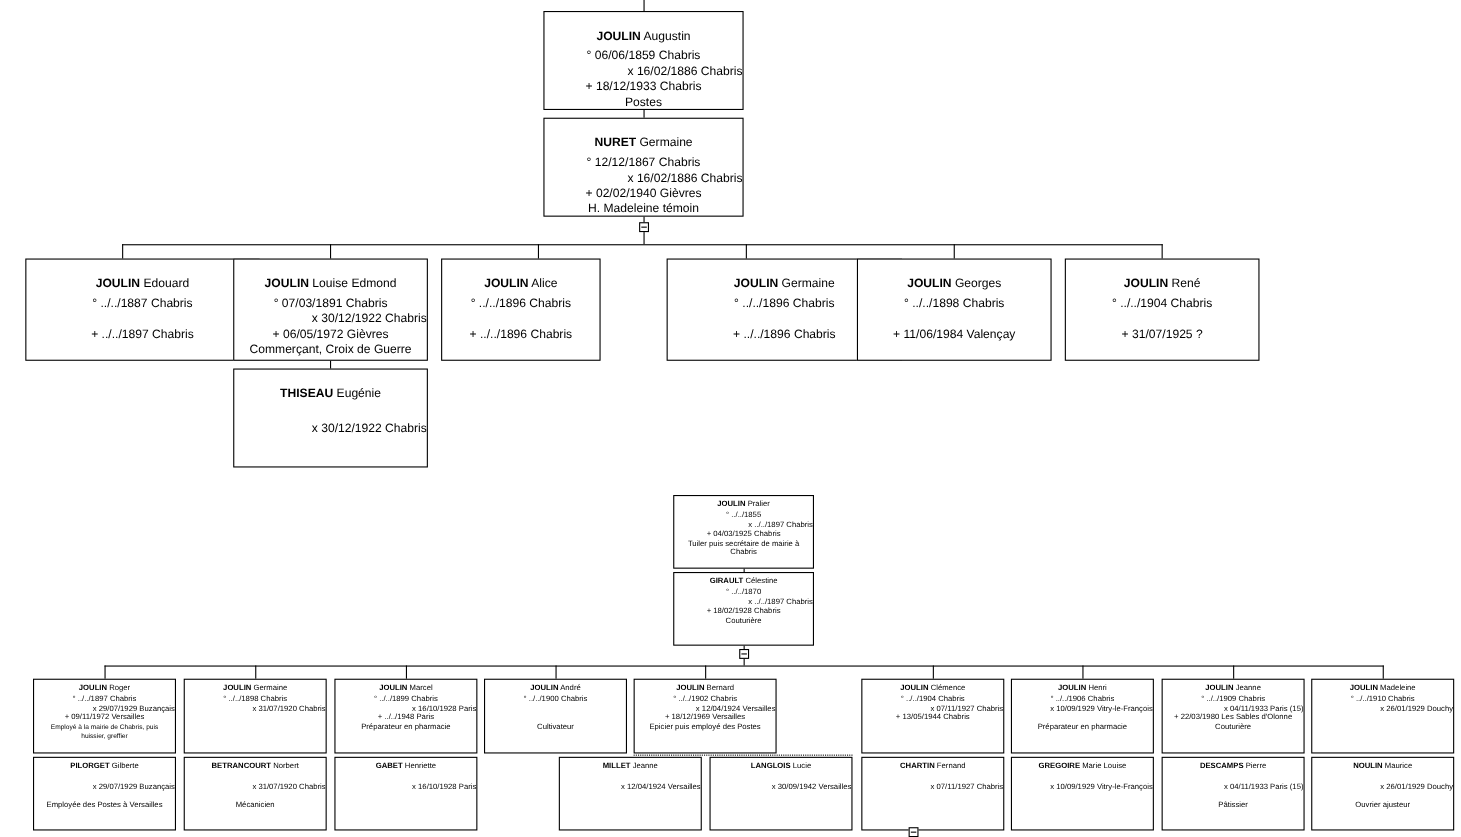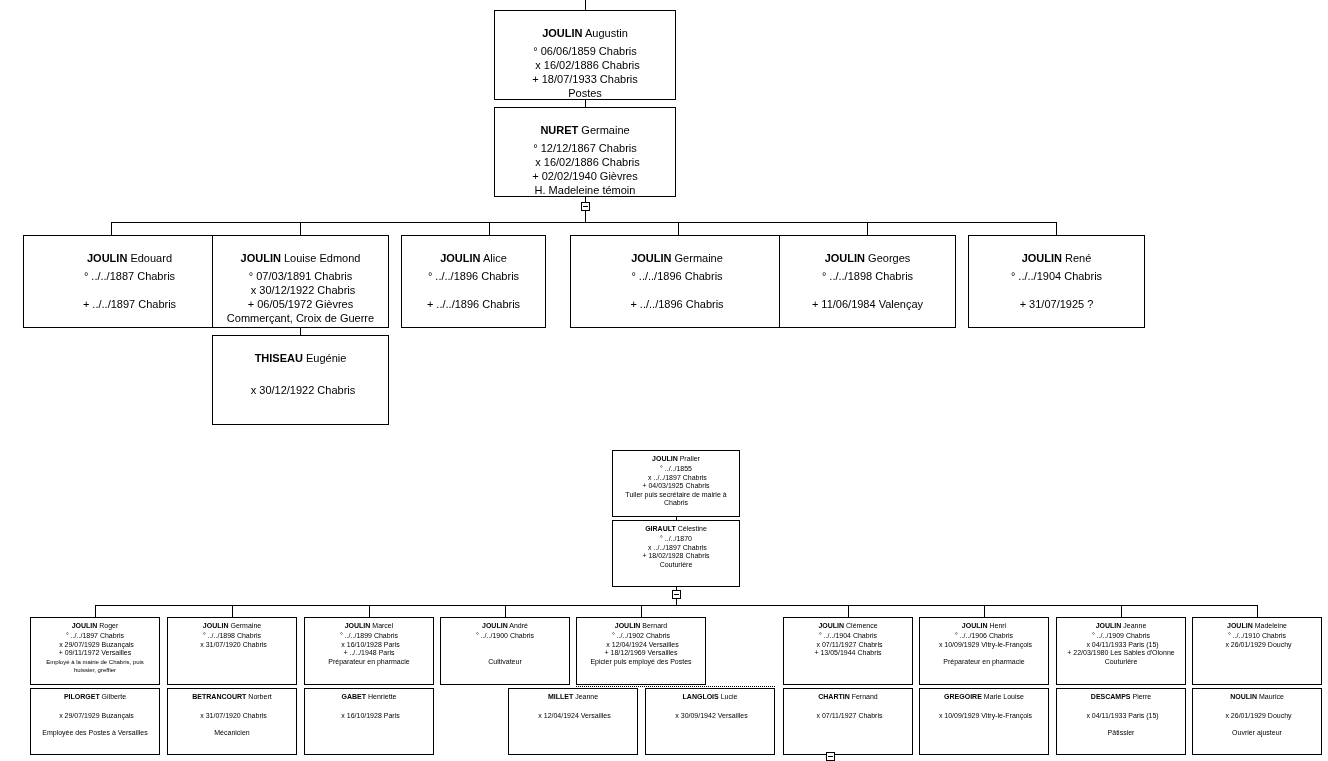--- a/index.html
+++ b/index.html
@@ -7,7 +7,7 @@
   body{position:relative;width:1328px;height:761px;font-family:"Liberation Sans","DejaVu Sans",sans-serif;color:#000;overflow:hidden}
   .box{position:absolute;border:1px solid #000;background:#fff;text-align:center;overflow:hidden}
   .nm,.ln{white-space:nowrap}
-  .xl{text-align:center}
+  .xl{text-align:right}
   .f1{font-size:11px;padding-top:15px}
   .f1 .nm{line-height:15px;margin-bottom:3px}
   .f1 .ln{line-height:14px;min-height:14px}

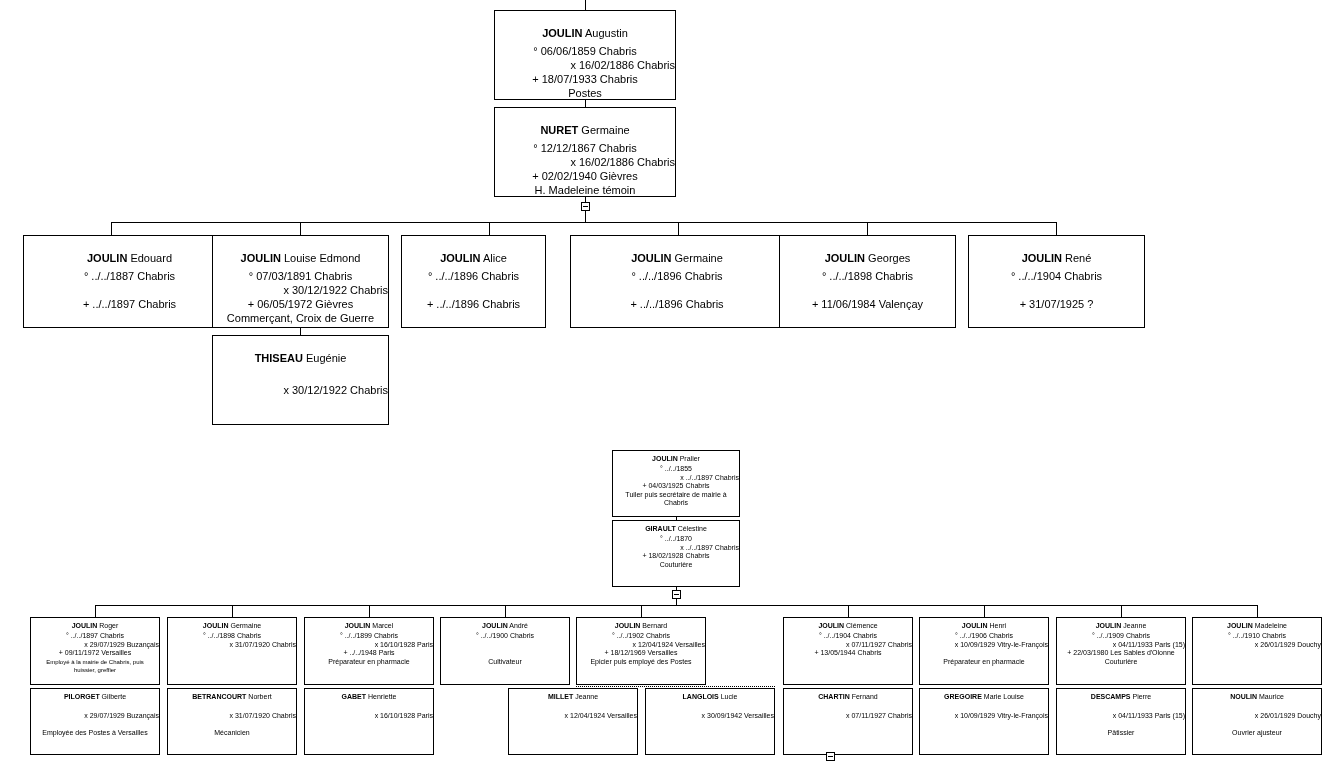--- a/index.html
+++ b/index.html
@@ -31,7 +31,7 @@
   <div class="nm"><b>JOULIN</b> <span>Augustin</span></div>
   <div class="ln">° 06/06/1859 Chabris</div>
   <div class="ln xl">x 16/02/1886 Chabris</div>
-  <div class="ln">+ 18/07/1933 Chabris</div>
+  <div class="ln">+ 18/12/1933 Chabris</div>
   <div class="ln">Postes</div>
 </div>
 

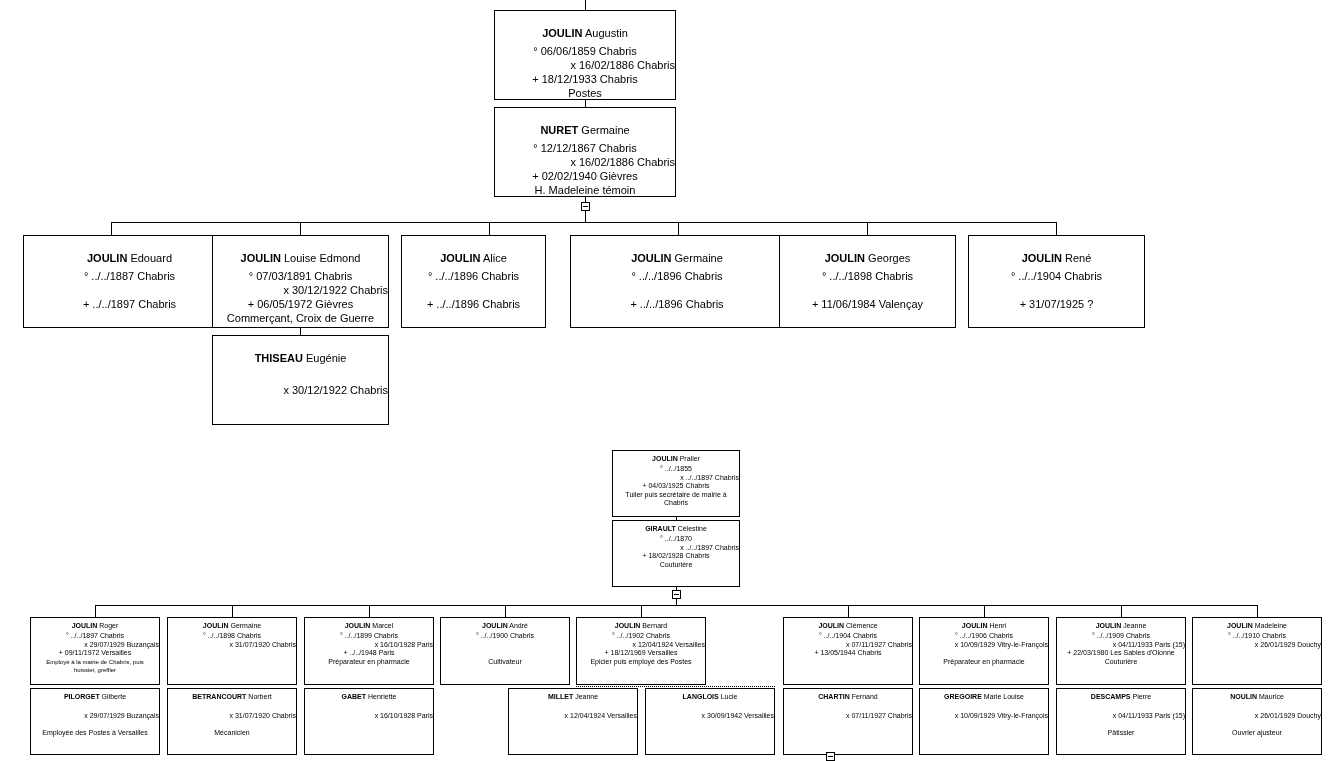--- a/index.html
+++ b/index.html
@@ -67,7 +67,7 @@
   <div class="ln"></div>
 </div>
 
-<div class="box f1" style="left:570px;top:235px;width:214px;height:93px">
+<div class="box f1" style="left:606px;top:235px;width:214px;height:93px">
   <div class="nm"><b>JOULIN</b> <span>Germaine</span></div>
   <div class="ln">° ../../1896 Chabris</div>
   <div class="ln xl"></div>

